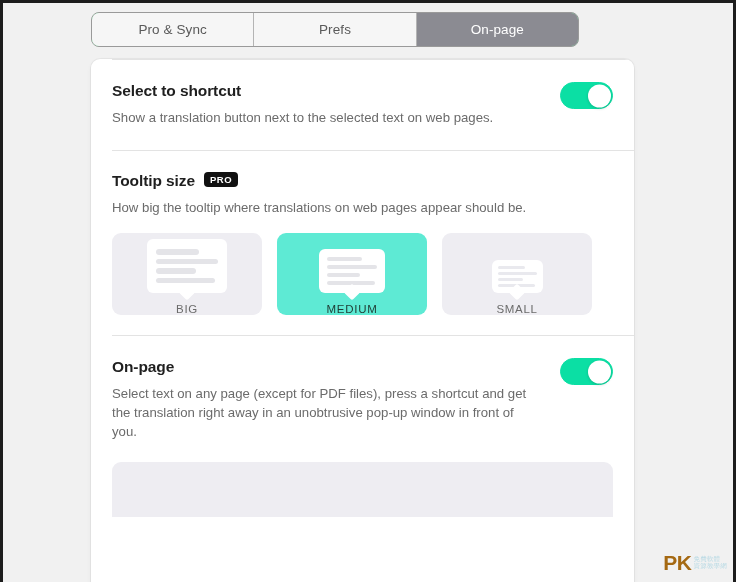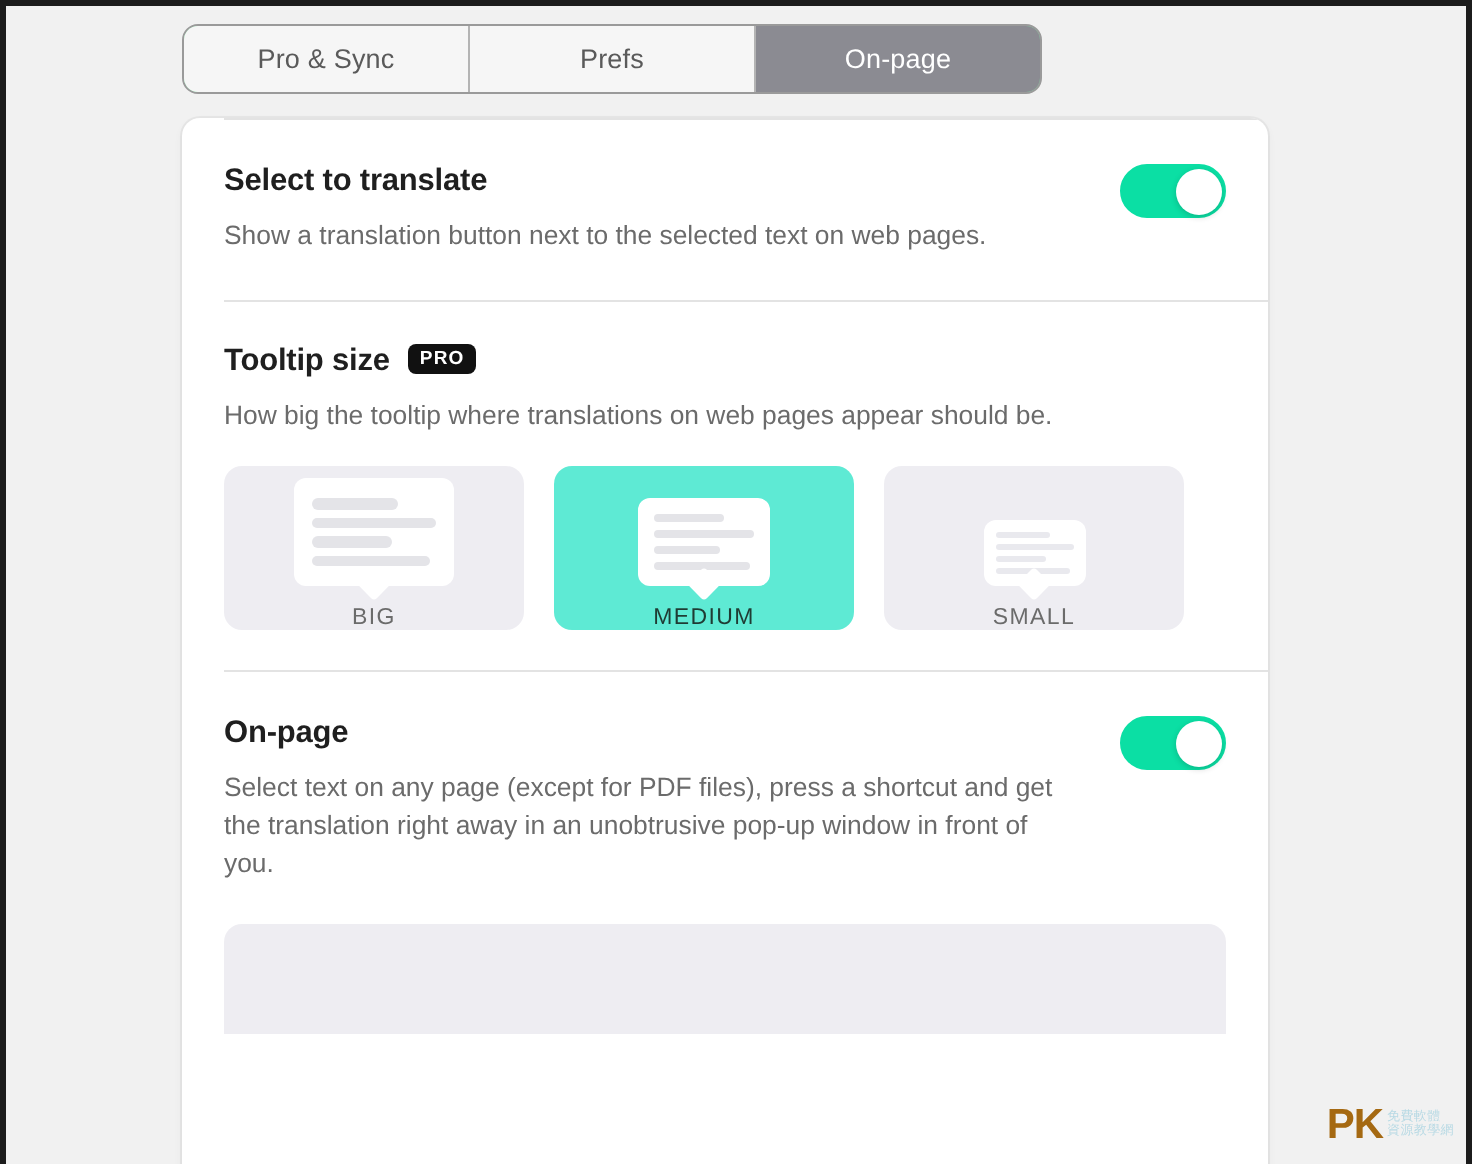--- a/index.html
+++ b/index.html
@@ -24,7 +24,7 @@
     position: absolute;
     left: 88px;
     top: 9px;
-    width: 430px;
+    width: 488px;
     height: 35px;
     border: 1px solid #9a9a9a;
     border-radius: 8px;

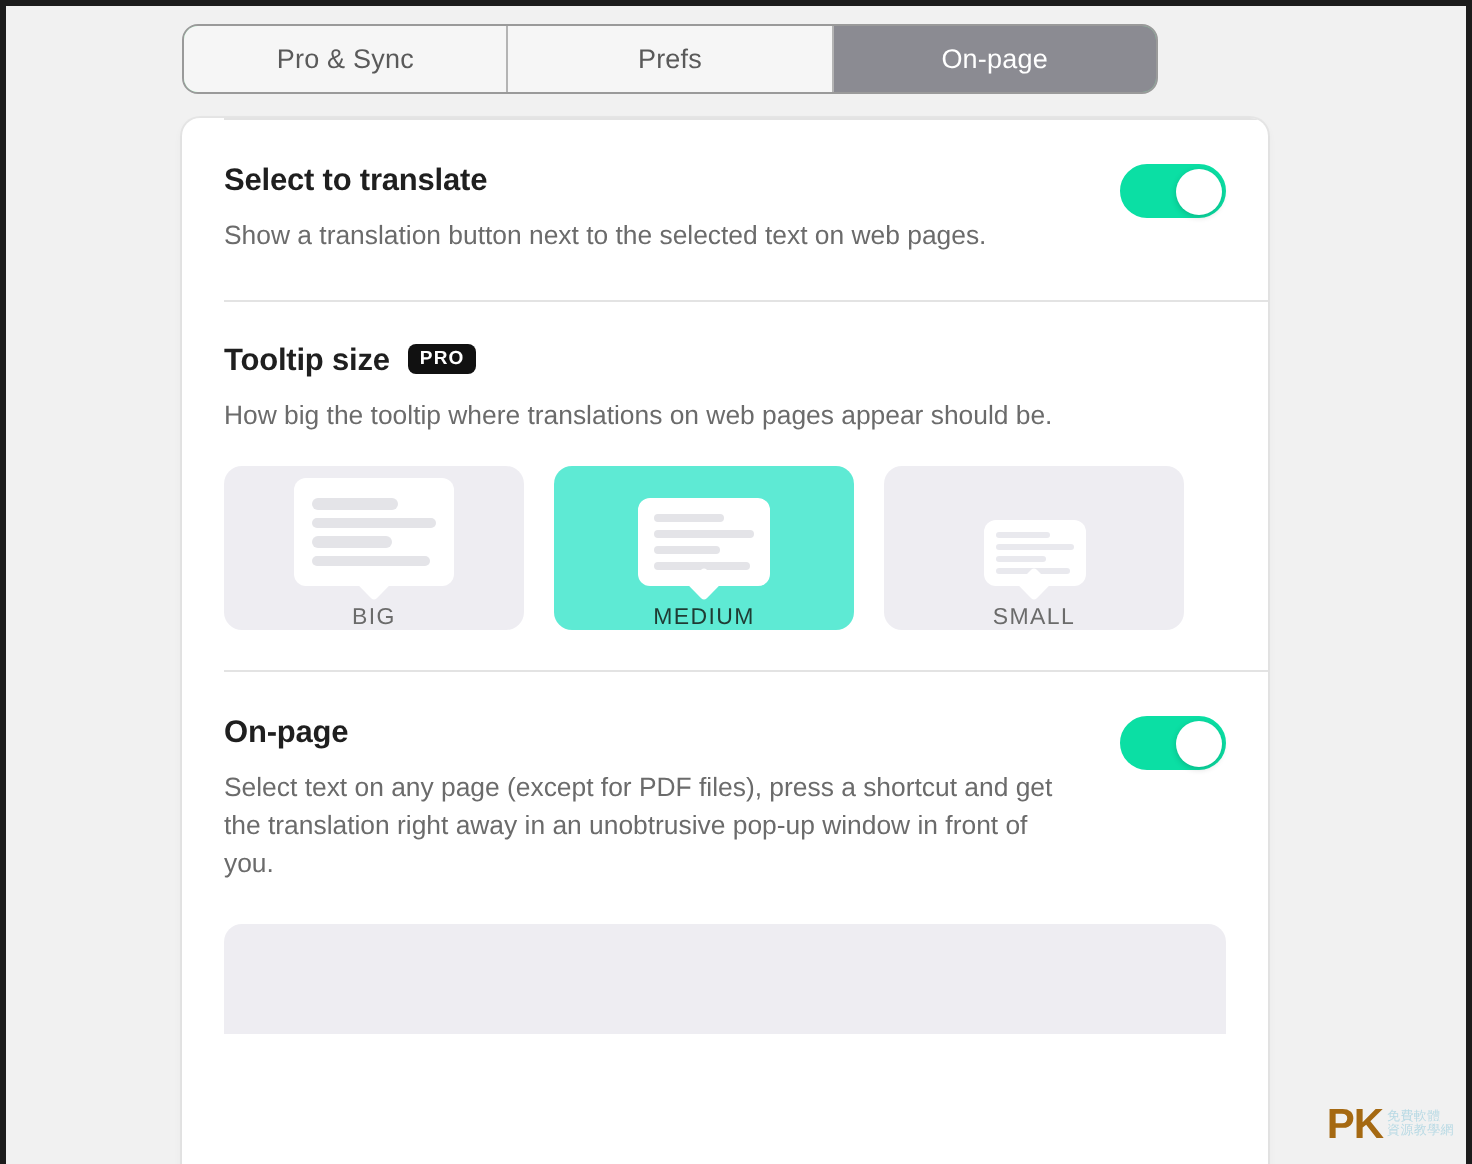--- a/index.html
+++ b/index.html
@@ -275,7 +275,7 @@
 
   <div class="row" style="padding-top:22px;padding-bottom:22px;">
     <div class="row-inner">
-      <div class="row-title">Select to translate</div>
+      <div class="row-title">Select to shortcut</div>
       <div class="row-desc">Show a translation button next to the selected text on web pages.</div>
     </div>
     <div class="toggle on" style="top:22px;">

